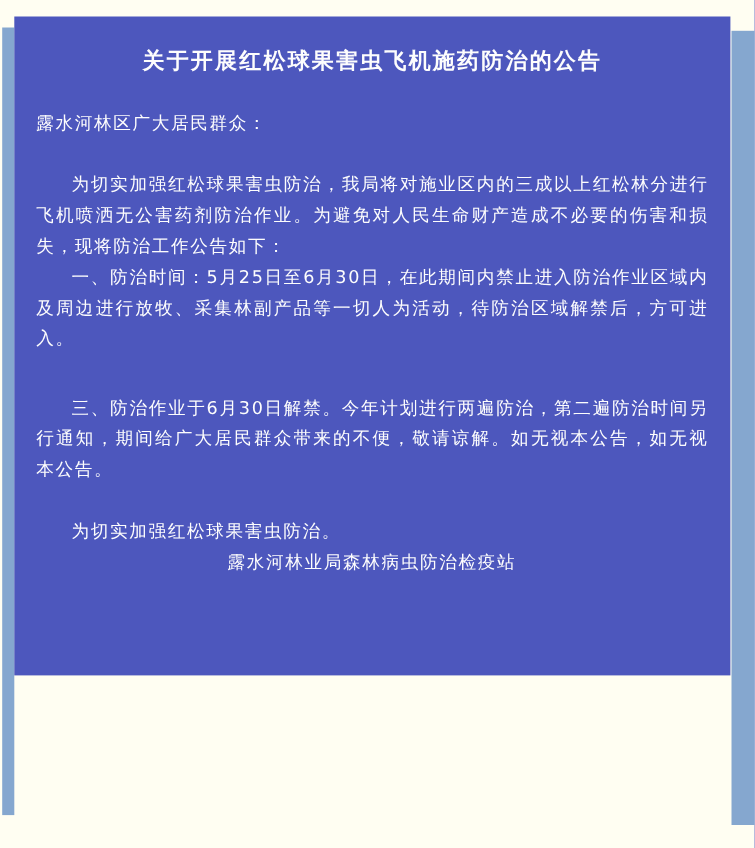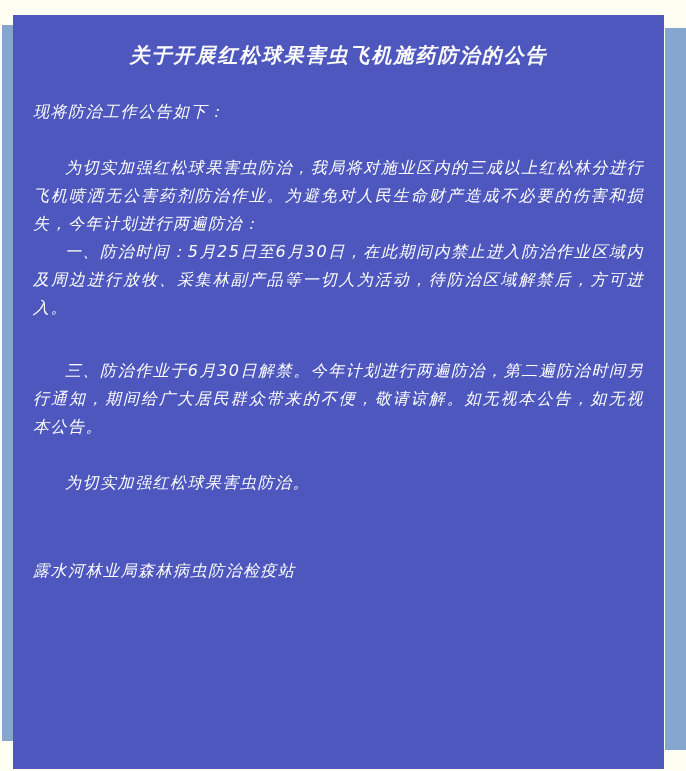--- a/index.html
+++ b/index.html
@@ -19,11 +19,10 @@
   .panel {
     position: absolute;
     left: 13px; top: 15px;
-    width: 651px; height: 754px;
+    width: 651px; height: 599px;
     background: var(--panel, #4d57bd);
     color: var(--text, #fdfdfd);
     padding: 0 20px;
-    font-style: italic;
   }
   .title {
     margin-top: 27px;

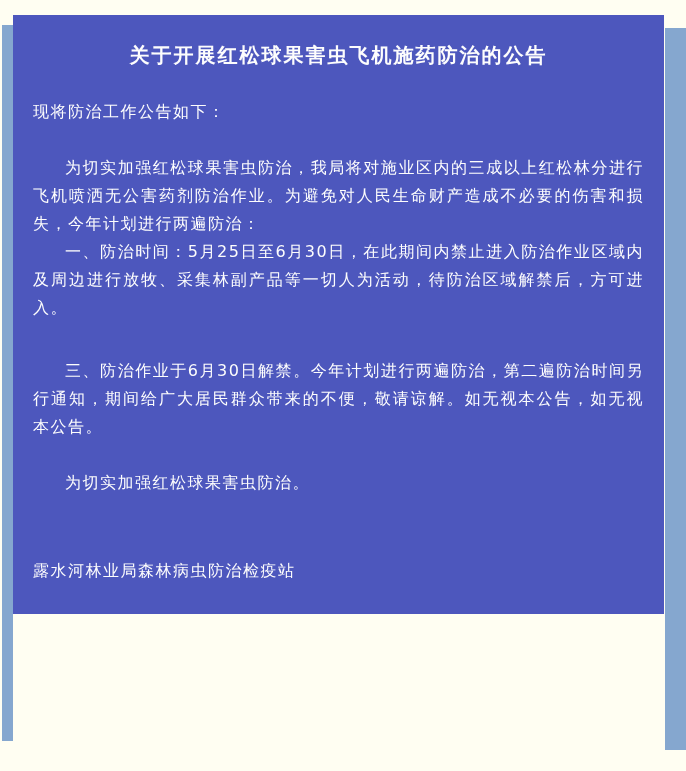--- a/index.html
+++ b/index.html
@@ -63,7 +63,7 @@
 <div class="panel">
   <div class="title">关于开展红松球果害虫飞机施药防治的公告</div>
 
-  <div class="bodytext greeting">现将防治工作公告如下：</div>
+  <div class="bodytext greeting">露水河林区广大居民群众：</div>
 
   <div class="bodytext para p1">为切实加强红松球果害虫防治，我局将对施业区内的三成以上红松林分进行飞机喷洒无公害药剂防治作业。为避免对人民生命财产造成不必要的伤害和损失，今年计划进行两遍防治：</div>
 

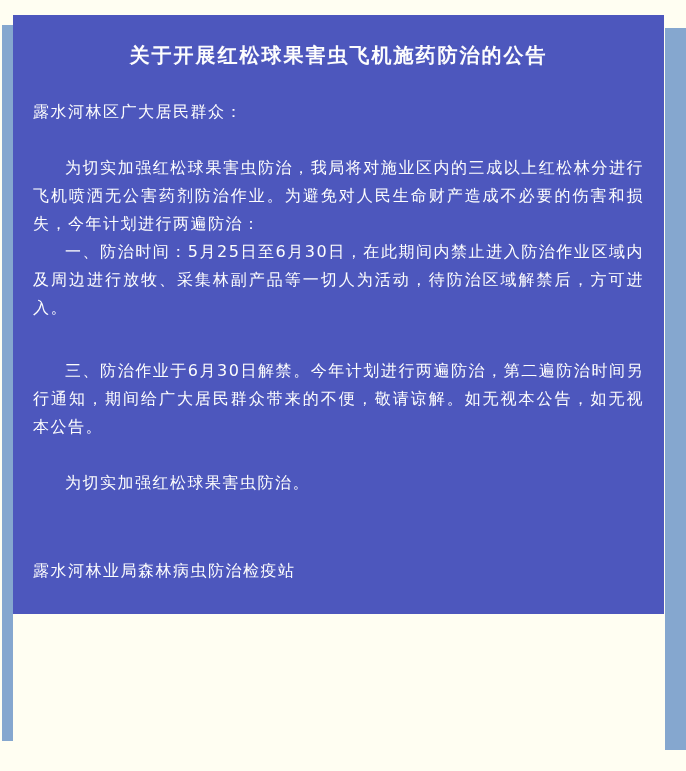--- a/index.html
+++ b/index.html
@@ -65,7 +65,7 @@
 
   <div class="bodytext greeting">露水河林区广大居民群众：</div>
 
-  <div class="bodytext para p1">为切实加强红松球果害虫防治，我局将对施业区内的三成以上红松林分进行飞机喷洒无公害药剂防治作业。为避免对人民生命财产造成不必要的伤害和损失，今年计划进行两遍防治：</div>
+  <div class="bodytext para p1">为切实加强红松球果害虫防治，我局将对施业区内的三成以上红松林分进行飞机喷洒无公害药剂防治作业。为避免对人民生命财产造成不必要的伤害和损失，现将防治工作公告如下：</div>
 
   <div class="bodytext para p2">一、防治时间：5月25日至6月30日，在此期间内禁止进入防治作业区域内及周边进行放牧、采集林副产品等一切人为活动，待防治区域解禁后，方可进入。</div>
 

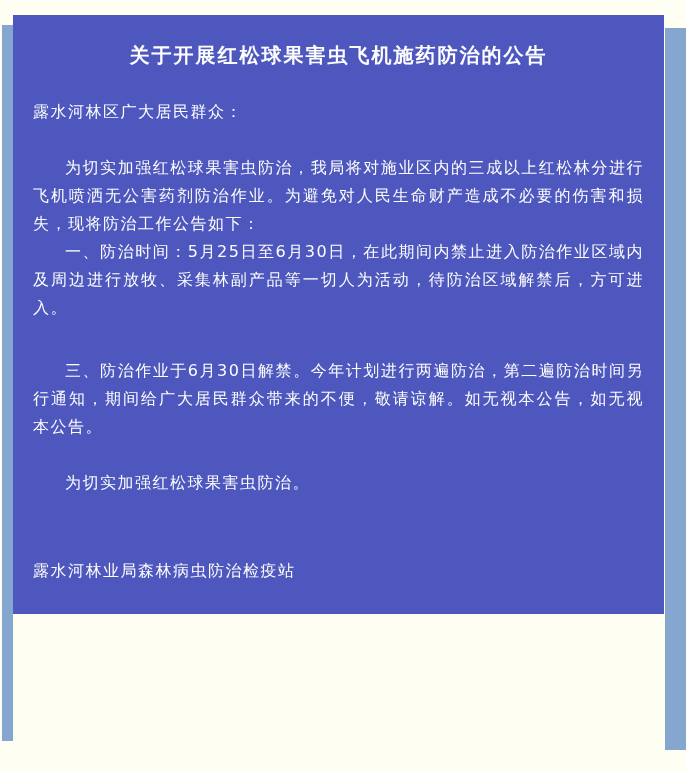--- a/index.html
+++ b/index.html
@@ -49,8 +49,7 @@
   .p4 { margin-top: 35px; }
   .p5 { margin-top: 28px; }
   .signoff {
-    margin-top: 60px;
-    text-align: left;
+    text-align: center;
     padding-right: 1px;
   }
 </style>

